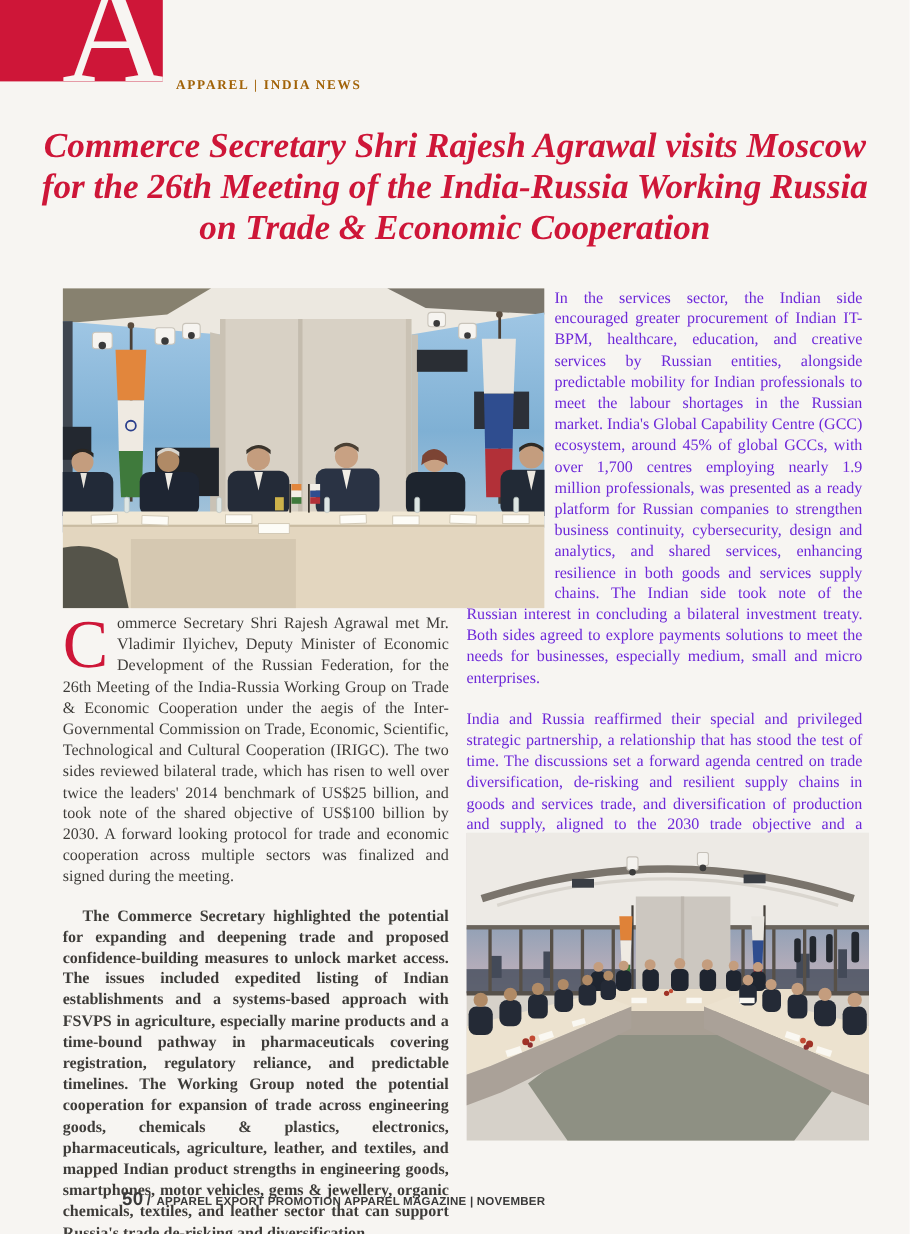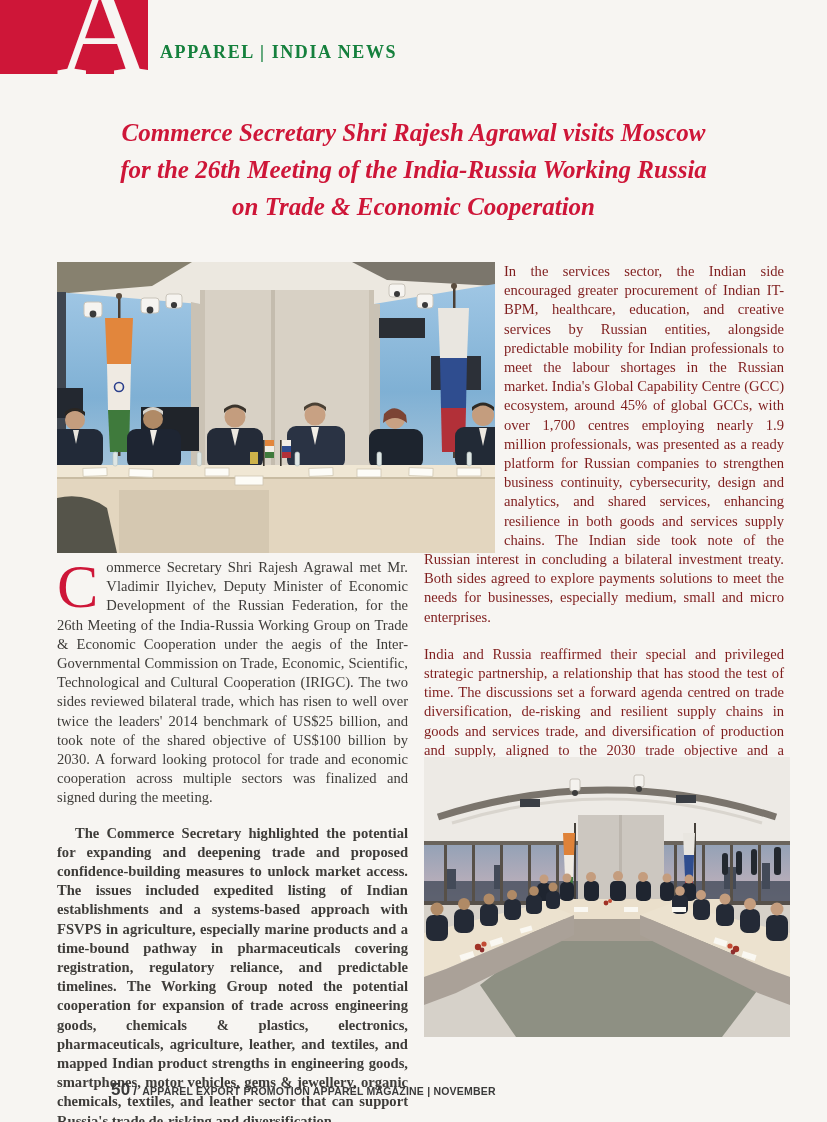--- a/index.html
+++ b/index.html
@@ -14,9 +14,9 @@
     background:#ce1638; overflow:hidden;
   }
   .section-label {
-    position:absolute; left:160px; top:42px;
-    font-size:18px; font-weight:bold; letter-spacing:1.6px;
-    color:#15803d;
+    position:absolute; left:160px; top:70px;
+    font-size:12px; font-weight:bold; letter-spacing:1.6px;
+    color:#a16207;
   }
   
   .article-title {

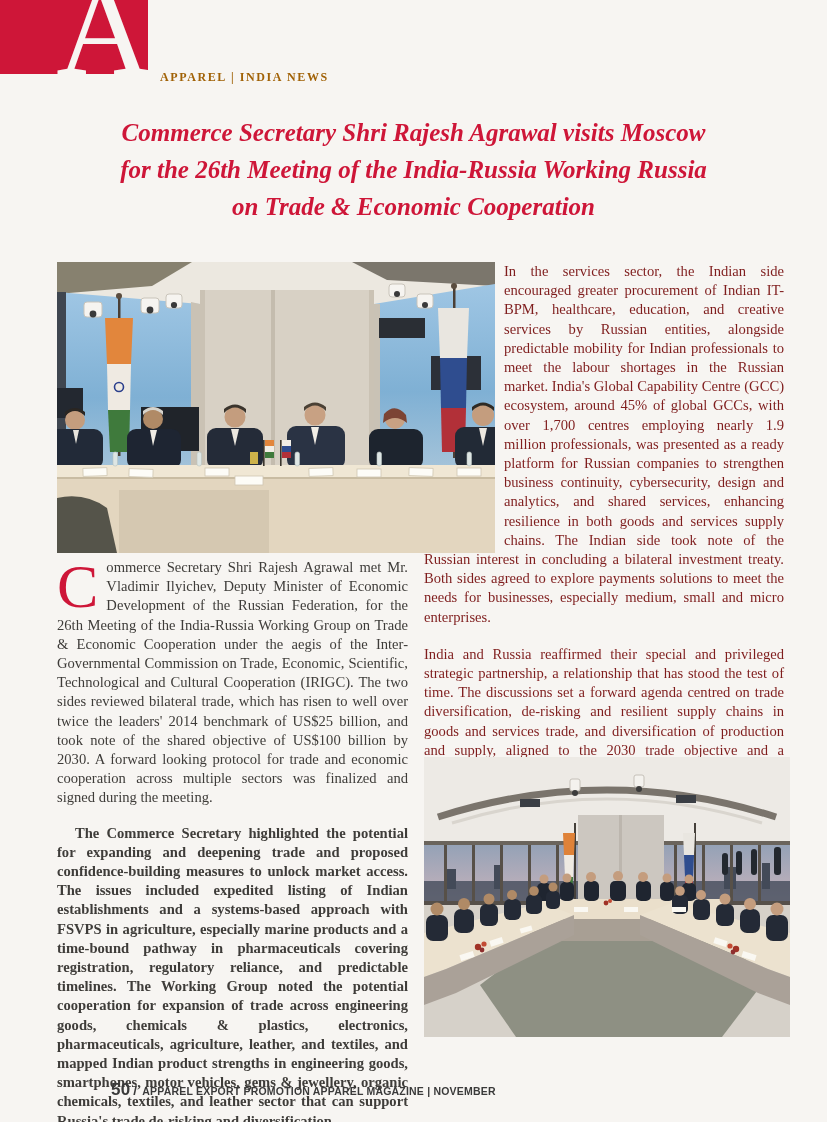--- a/index.html
+++ b/index.html
@@ -23,7 +23,7 @@
     position:absolute; left:30px; right:30px; top:114px;
     text-align:center; color:#ce1638;
     font-style:italic; font-weight:bold;
-    font-size:25px; line-height:37px;
+    font-size:32px; line-height:37px;
   }
   .article-title div { white-space:nowrap; }
   

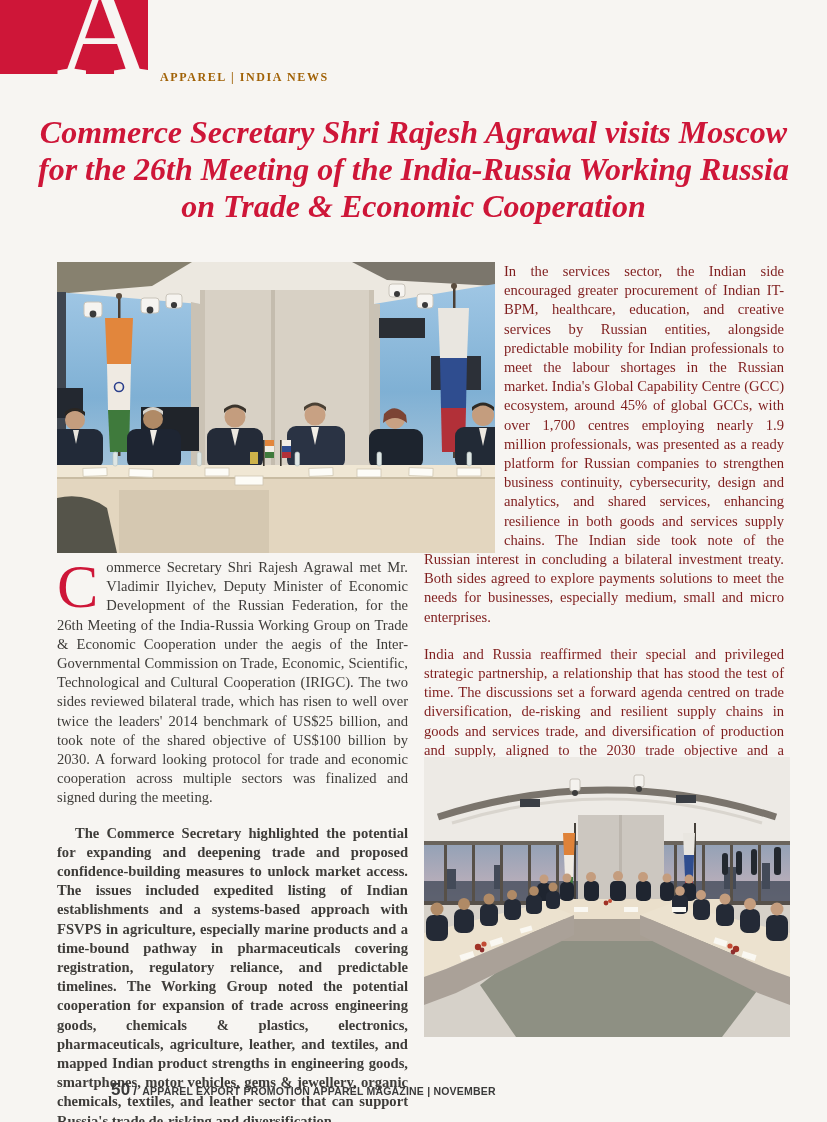--- a/index.html
+++ b/index.html
@@ -39,7 +39,7 @@
   .col-right {
     position:absolute; left:424px; top:262px; width:360px;
     font-size:14.6px; line-height:19.2px; text-align:justify;
-    color:#7f1d1d;
+    color:#6d28d9;
   }
   .col-left p, .col-right p { margin:0; }
   .para2 { margin-top:16px !important; text-indent:18px;font-weight:bold; }

